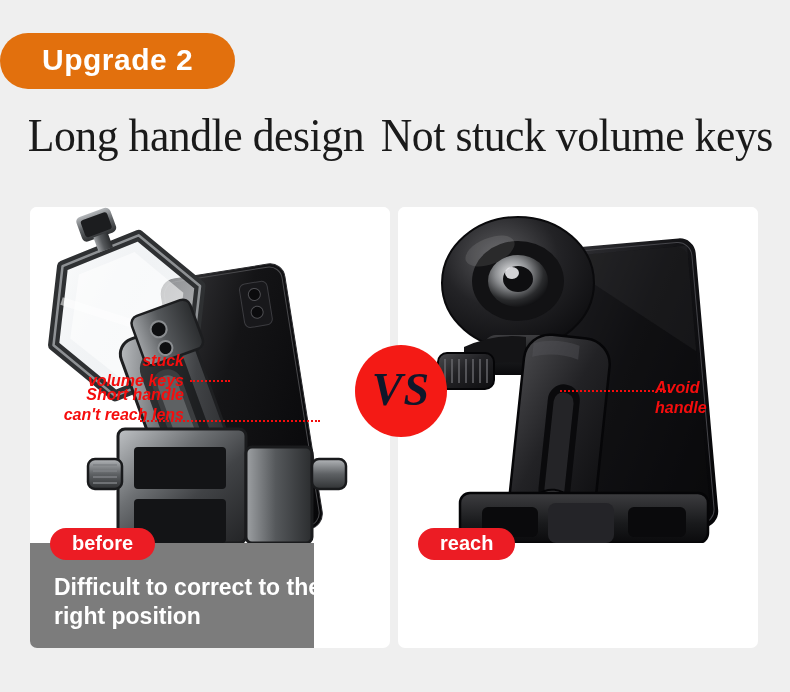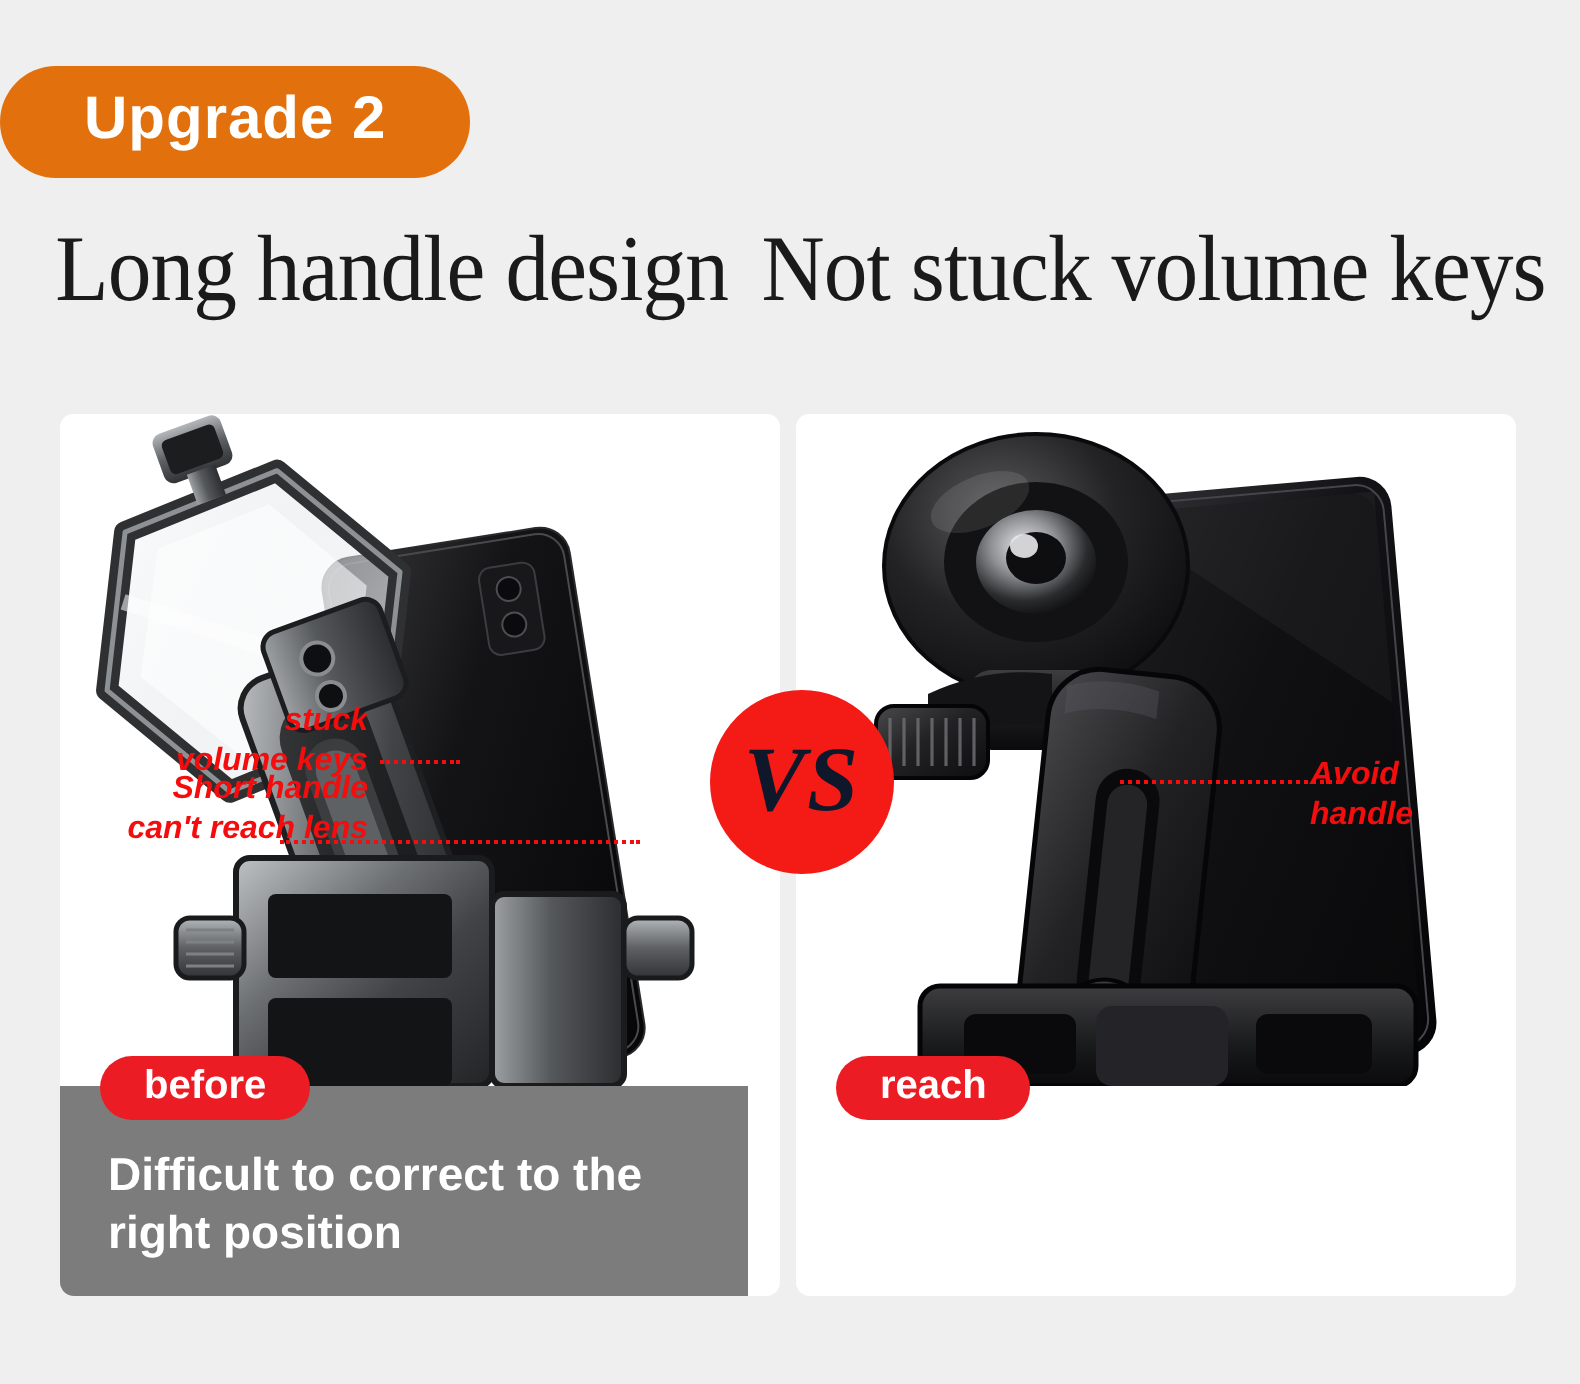--- a/index.html
+++ b/index.html
@@ -54,7 +54,7 @@
 
   
   .footer {
-    position:absolute; left:0; bottom:0; width:344px; height:105px;
+    position:absolute; left:0; bottom:0; width:284px; height:105px;
     background:#7c7c7c;
   }
   .footer-text {

